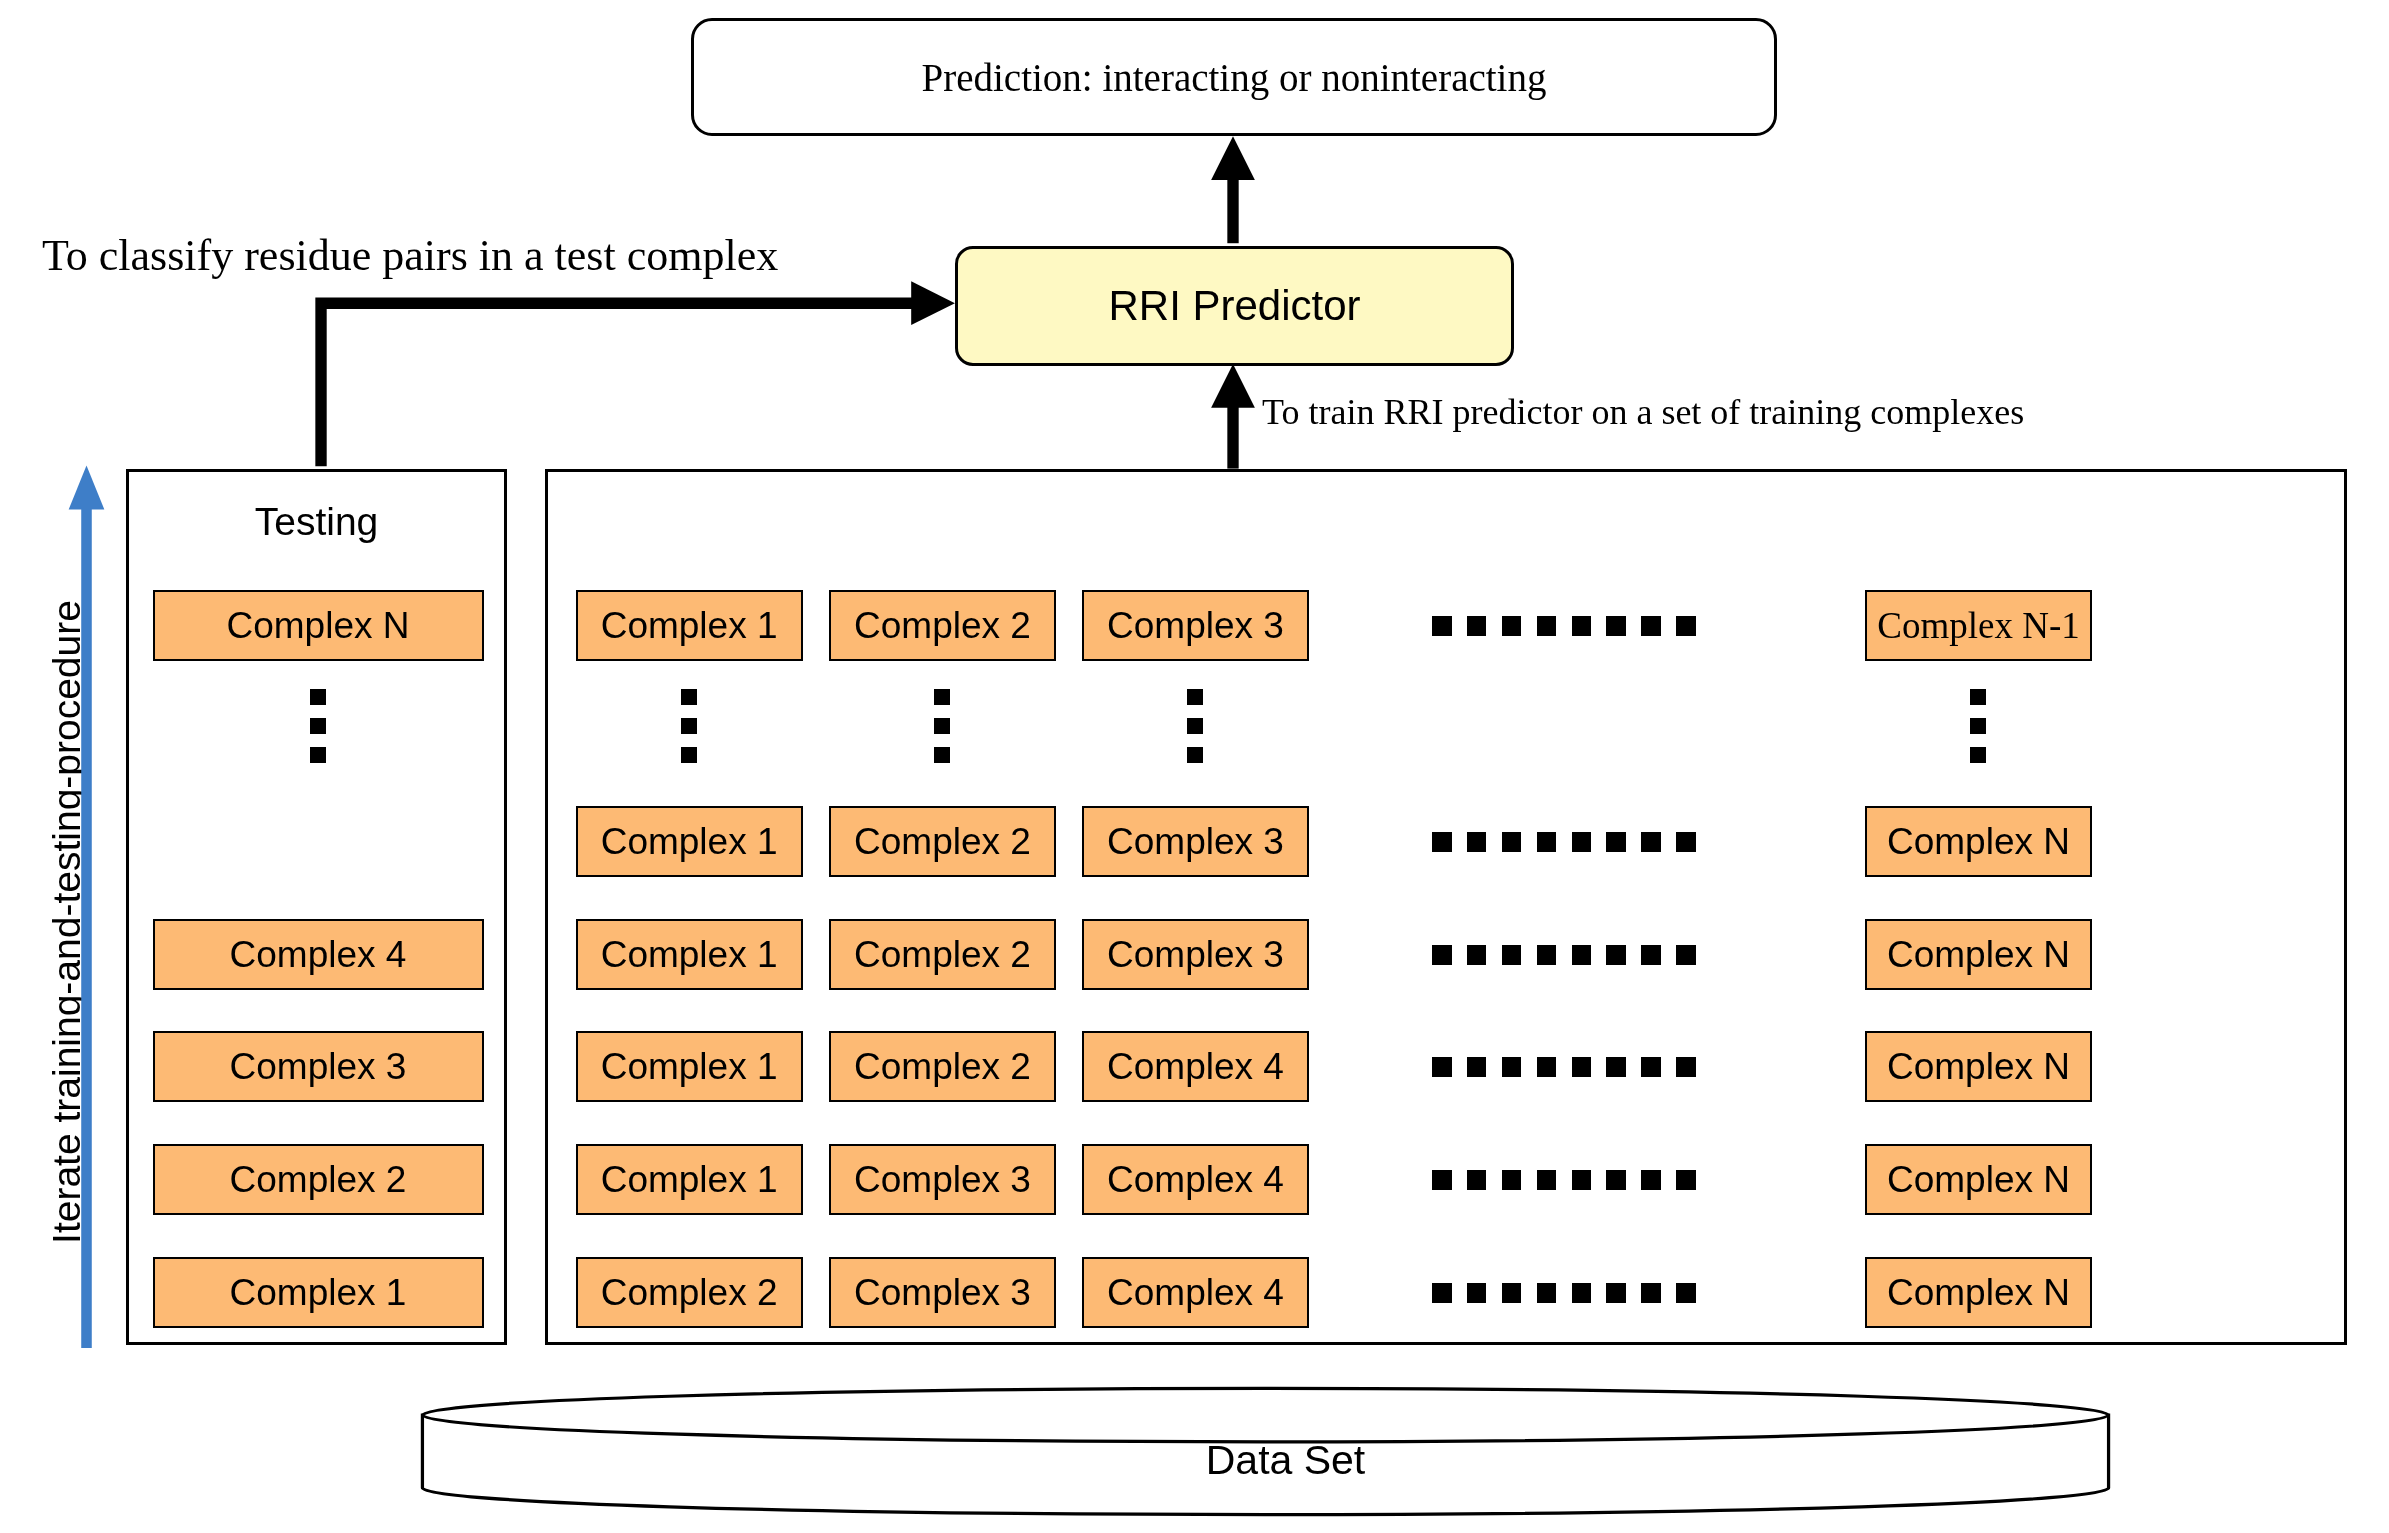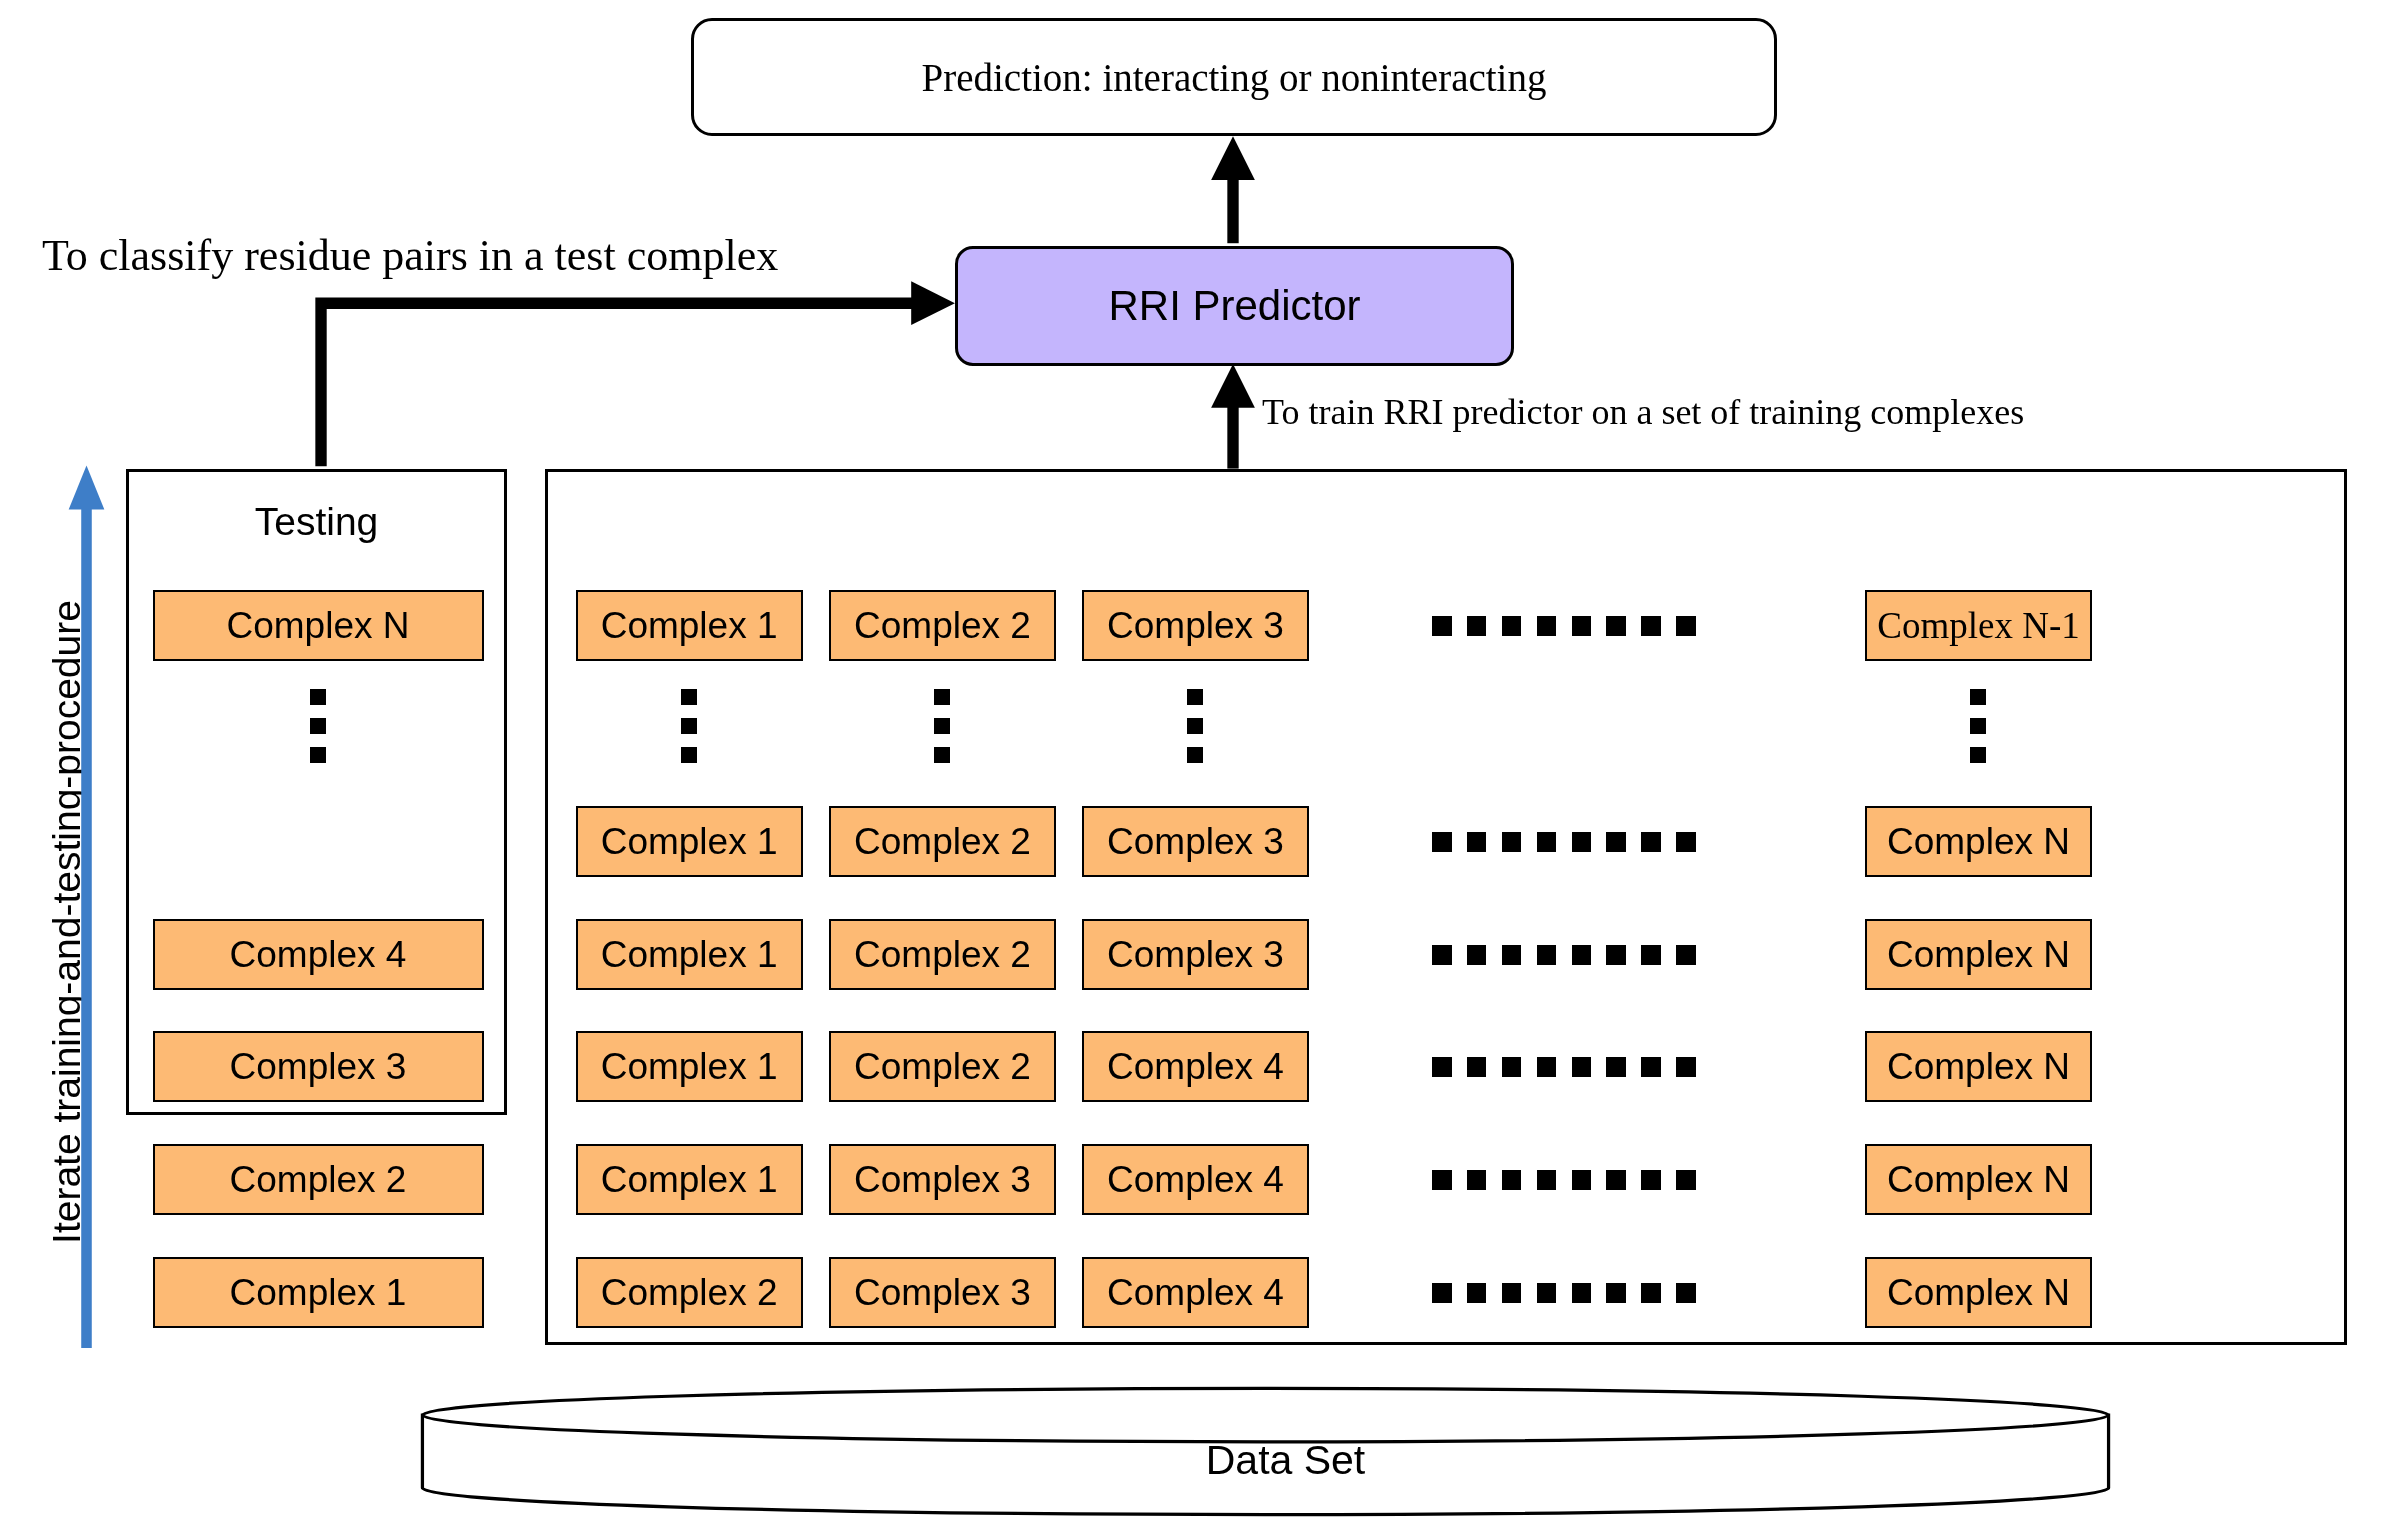--- a/index.html
+++ b/index.html
@@ -21,7 +21,7 @@
   
   #rri-box{
     position:absolute;left:955px;top:246px;width:559px;height:120px;
-    border:3.2px solid #000;border-radius:18px;background:#c4b5fd;
+    border:3.2px solid #000;border-radius:18px;background:#fef9c3;
     display:flex;align-items:center;justify-content:center;
     box-sizing:border-box;
   }

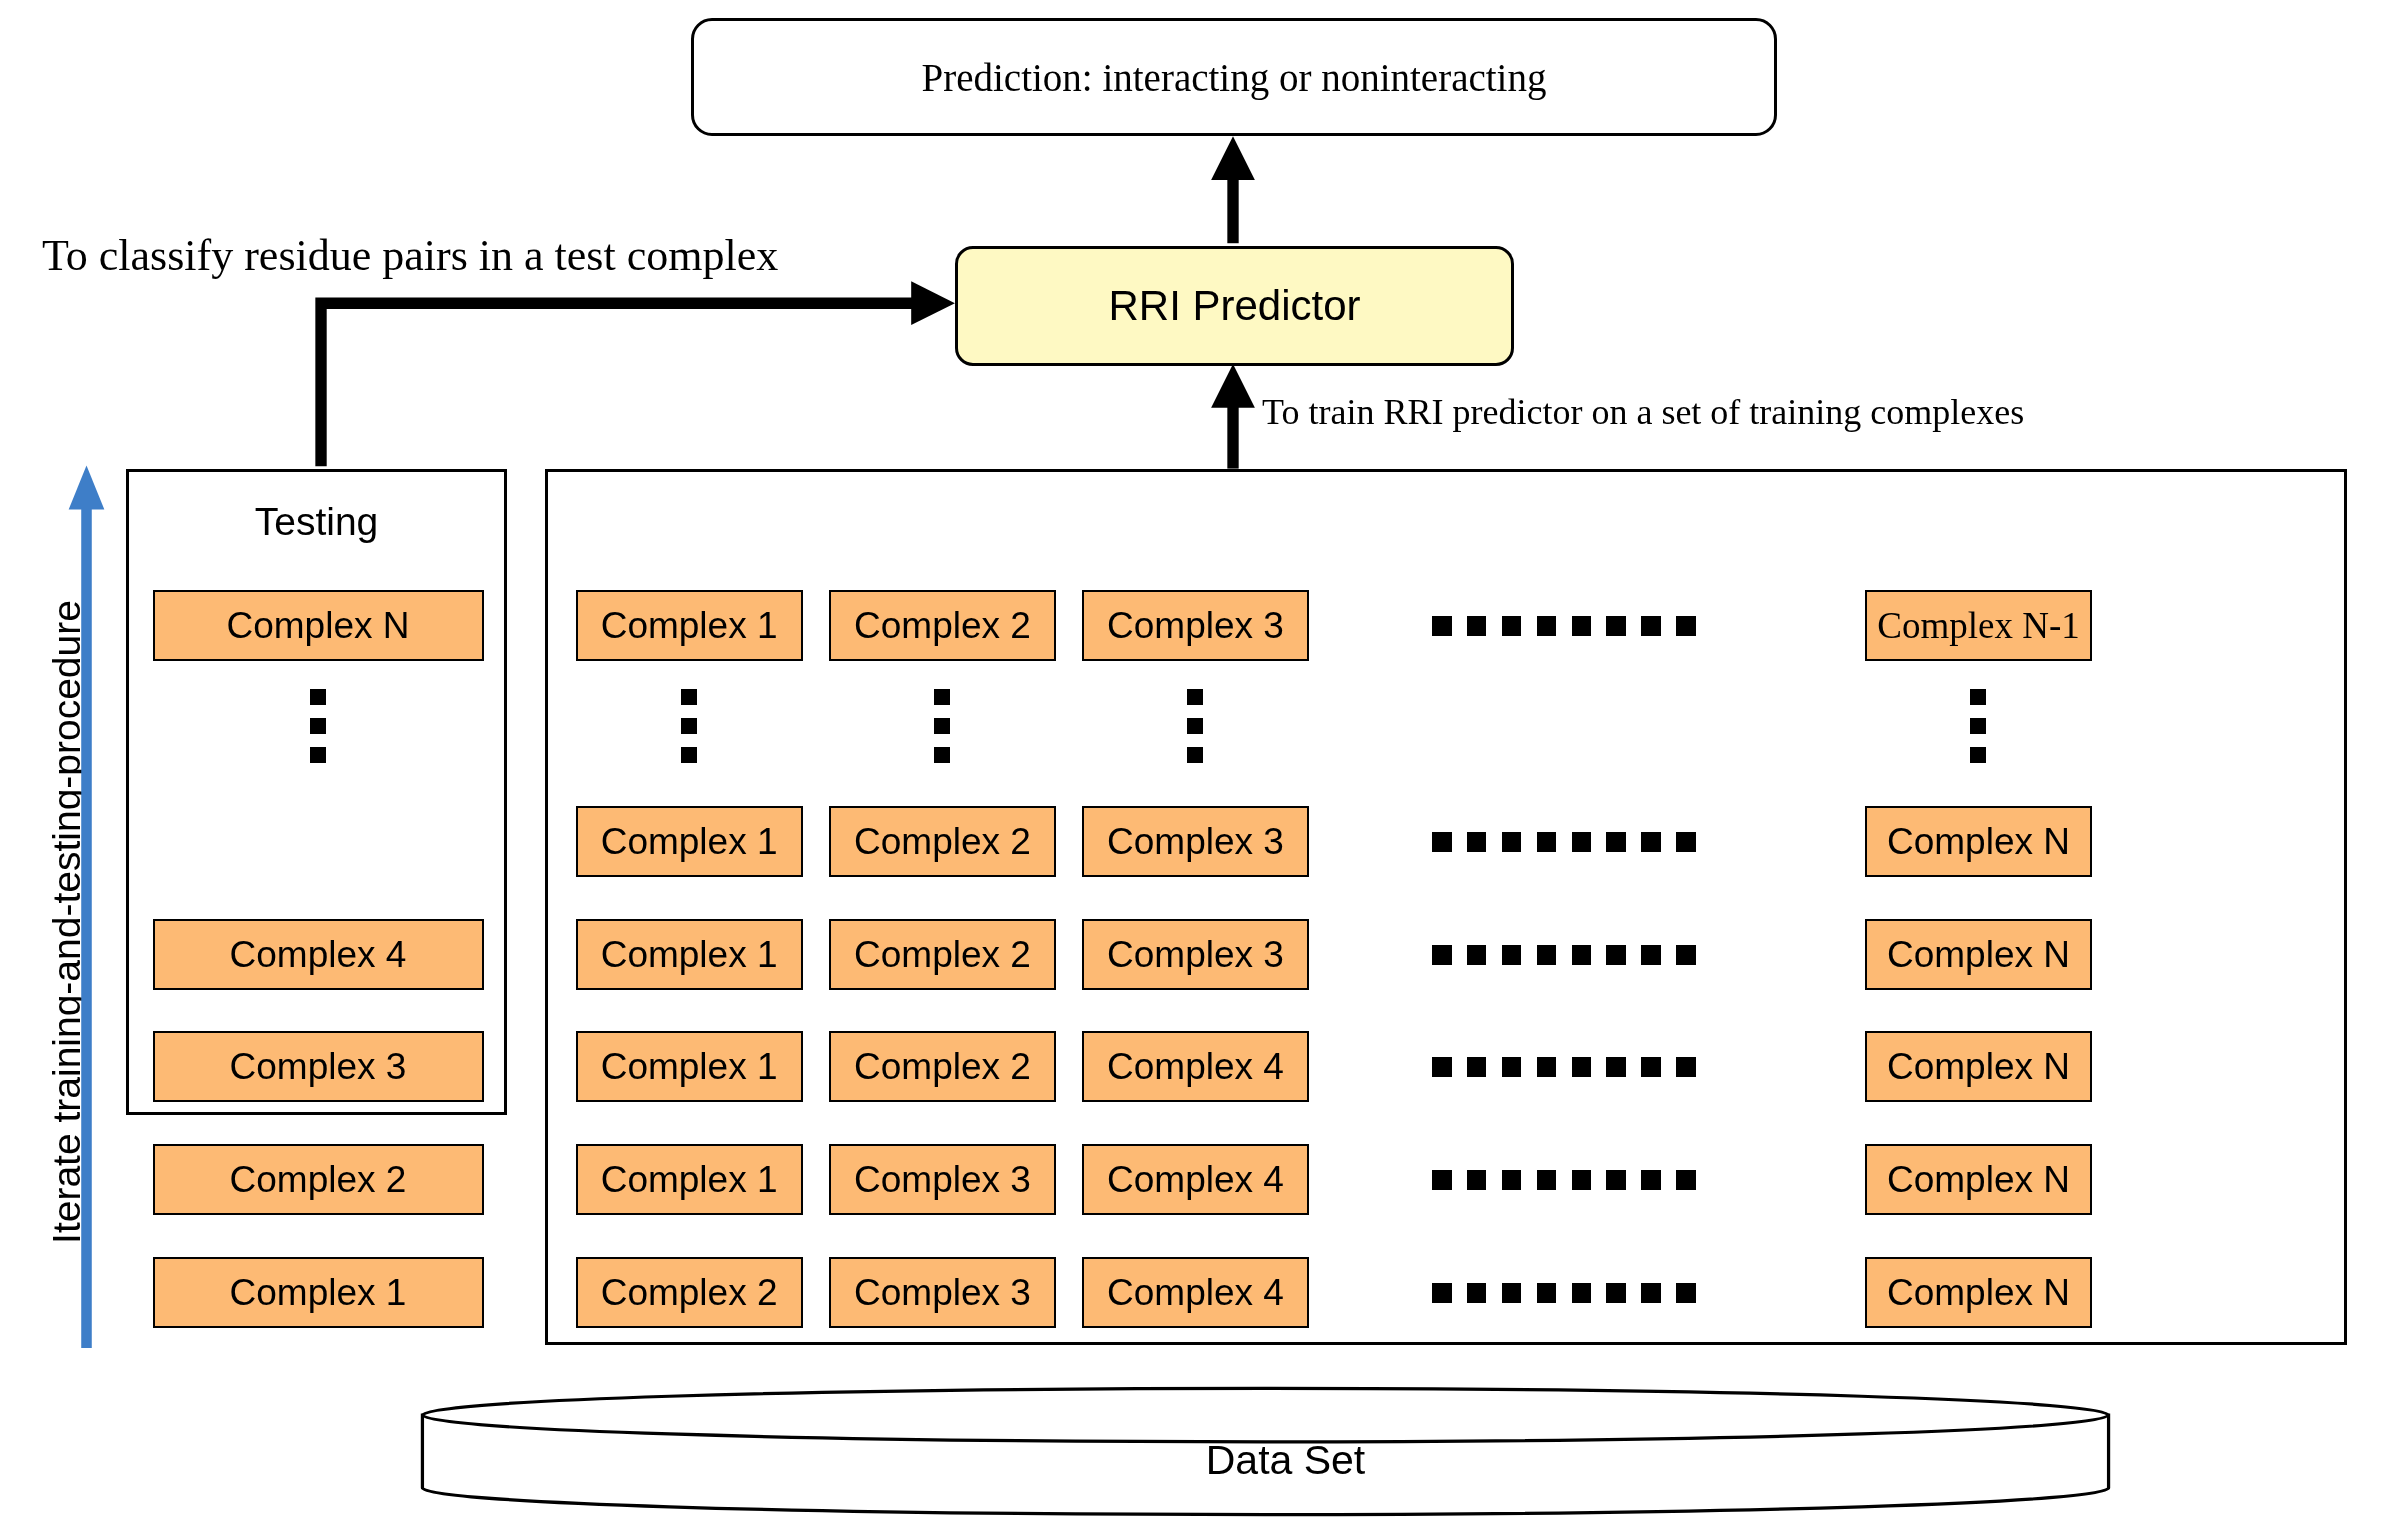--- a/index.html
+++ b/index.html
@@ -52,7 +52,7 @@
   .panel{
     position:absolute;border:3.2px solid #000;background:#fff;box-sizing:border-box;
   }
-  #panel-testing{left:126px;top:469px;width:381px;height:646px;padding-left:16px;}
+  #panel-testing{left:126px;top:469px;width:381px;height:876px;padding-left:16px;}
   #panel-training{left:545px;top:469px;width:1802px;height:876px;}
 
   .panel-title{

